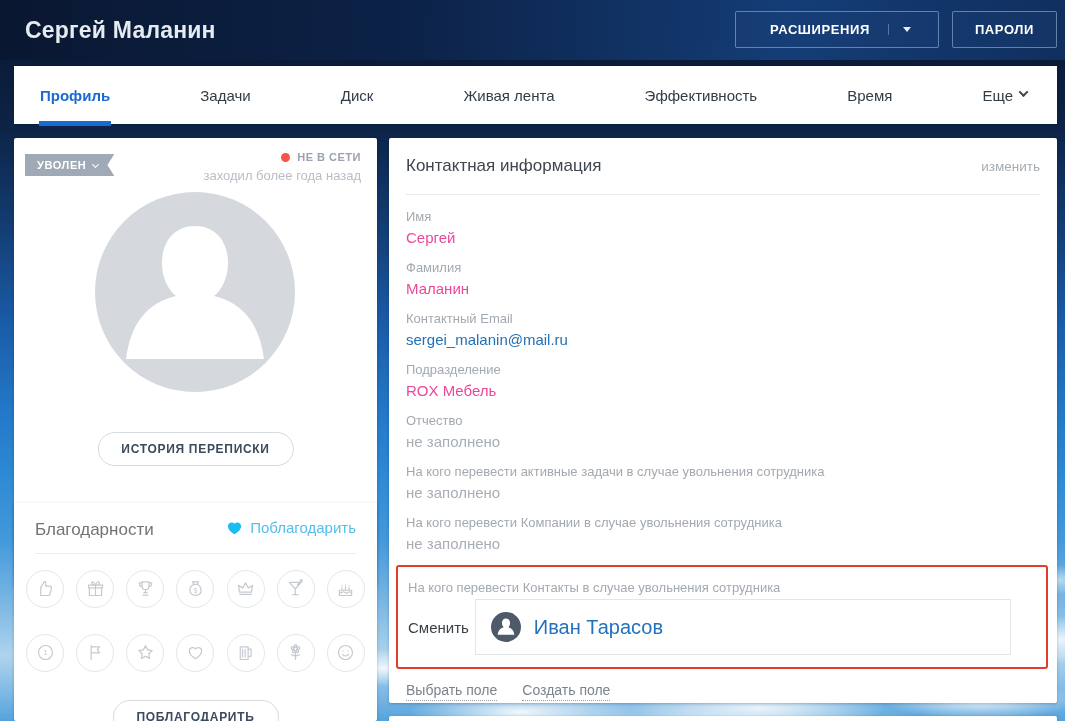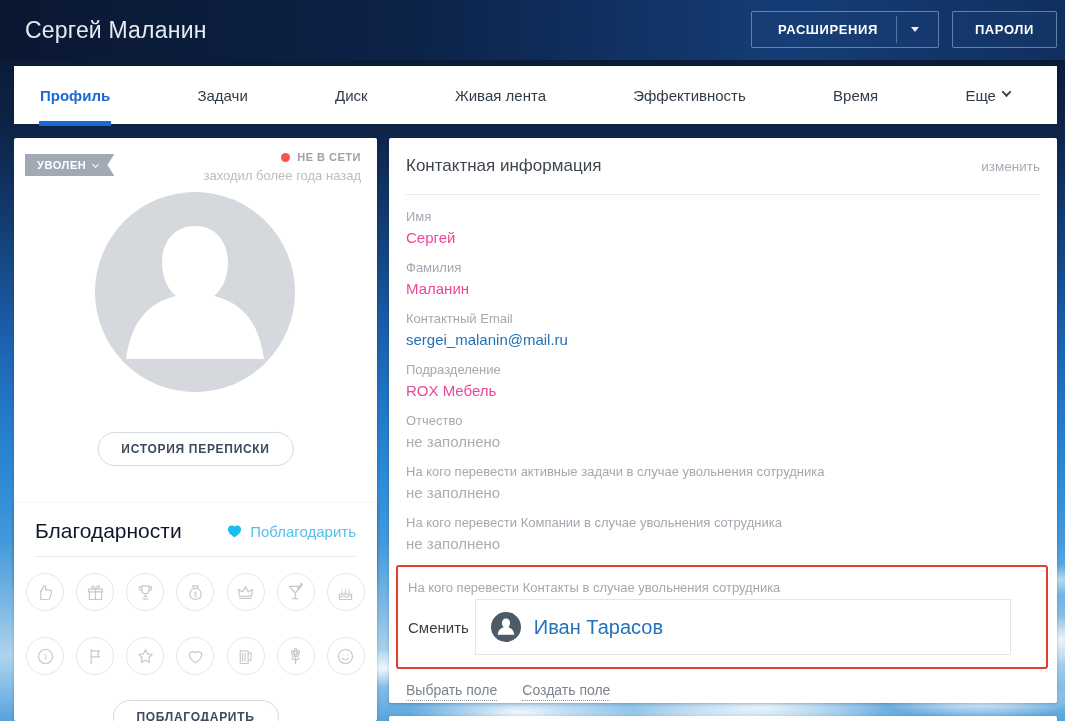--- a/index.html
+++ b/index.html
@@ -34,7 +34,7 @@
     background:linear-gradient(92deg,#0a1731 0%,#0c2247 38%,#143d77 74%,#102f5e 100%);
     display:flex; align-items:center;
   }
-  .page-title { color:#e6ebf1; font-size:23px; font-weight:400; margin-left:25px; letter-spacing:.2px; }
+  .page-title { color:#e6ebf1; font-size:23px; font-weight:700; margin-left:25px; letter-spacing:.2px; }
   .topbar-actions { position:absolute; right:8px; top:11px; display:flex; align-items:stretch; gap:13px; height:37px; }
   .hbtn {
     display:flex; align-items:center; height:37px;

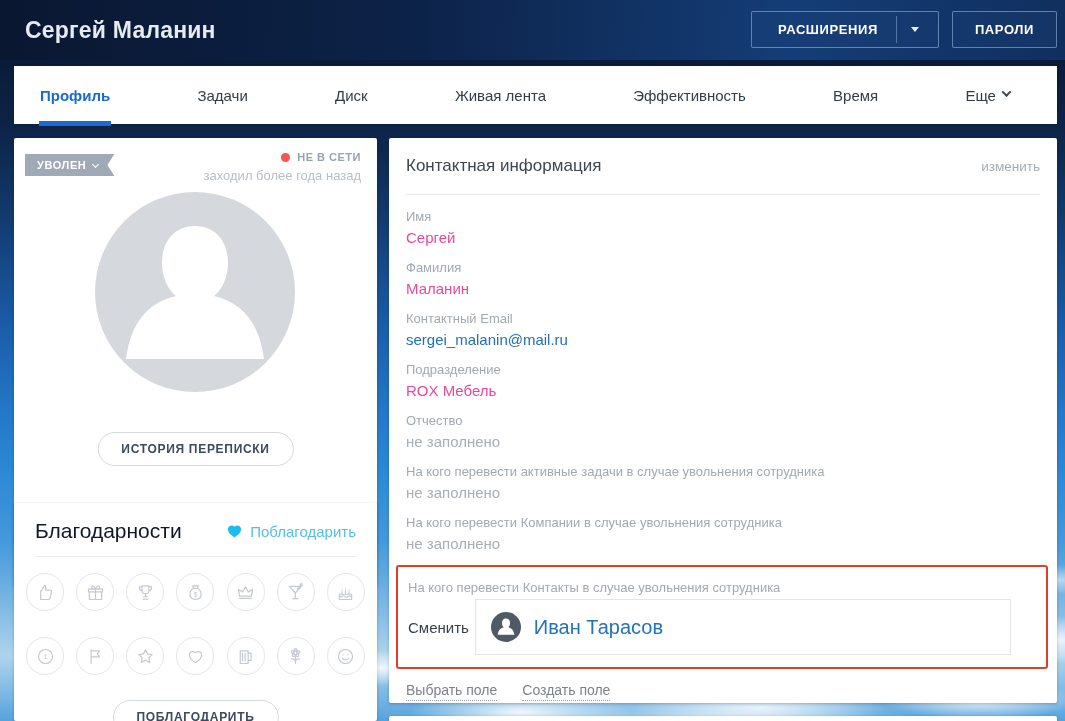--- a/index.html
+++ b/index.html
@@ -43,7 +43,7 @@
     color:#fff; font-size:13px; font-weight:bold; letter-spacing:.6px;
     padding:16px 22px; cursor:pointer; white-space:nowrap;
   }
-  .hbtn--split { padding:4px; }
+  .hbtn--split { padding:12px; }
   .hbtn--split .split-main { padding:0 18px 0 22px; }
   .hbtn--split .split-caret {
     display:flex; align-items:center; justify-content:center; width:38px; align-self:stretch;

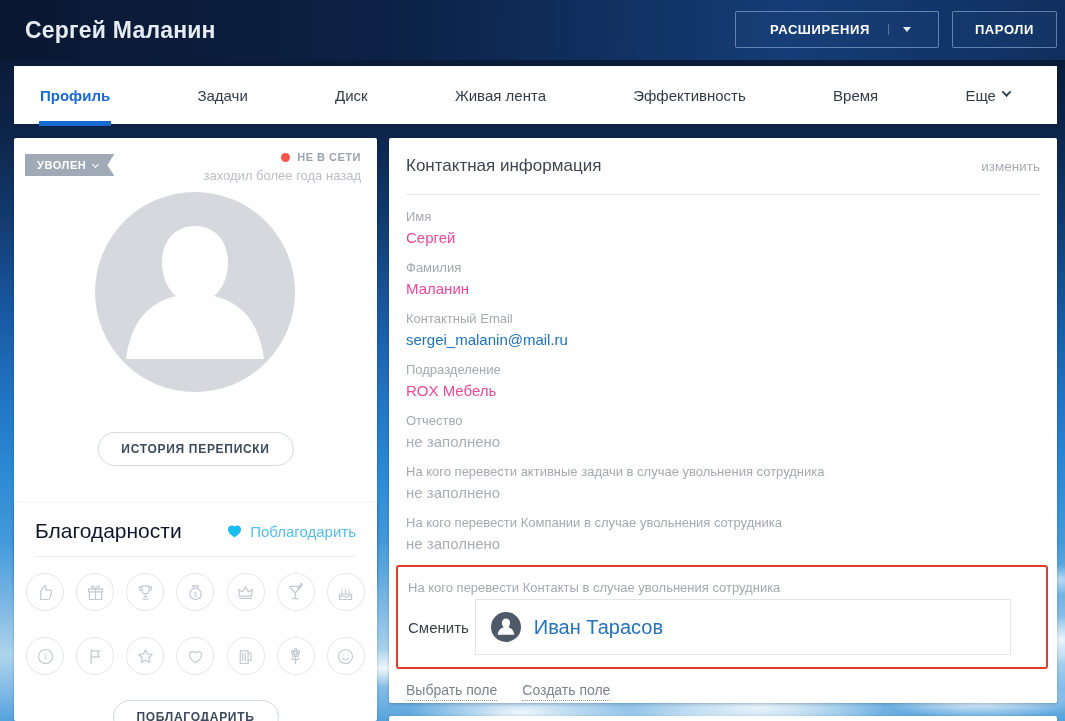--- a/index.html
+++ b/index.html
@@ -56,7 +56,7 @@
     position:absolute; left:14px; top:66px; width:1043px; height:58px; z-index:3;
     background:#fff; box-shadow:0 1px 2px rgba(5,20,50,.25);
     display:flex; align-items:center; justify-content:space-between;
-    padding:0 47px 0 26px;
+    padding:0 30px 0 26px;
     gap:12px;
   }
   .tab { position:relative; font-size:15px; color:#323c47; cursor:pointer; white-space:nowrap; display:flex; align-items:center; gap:7px; height:58px; }

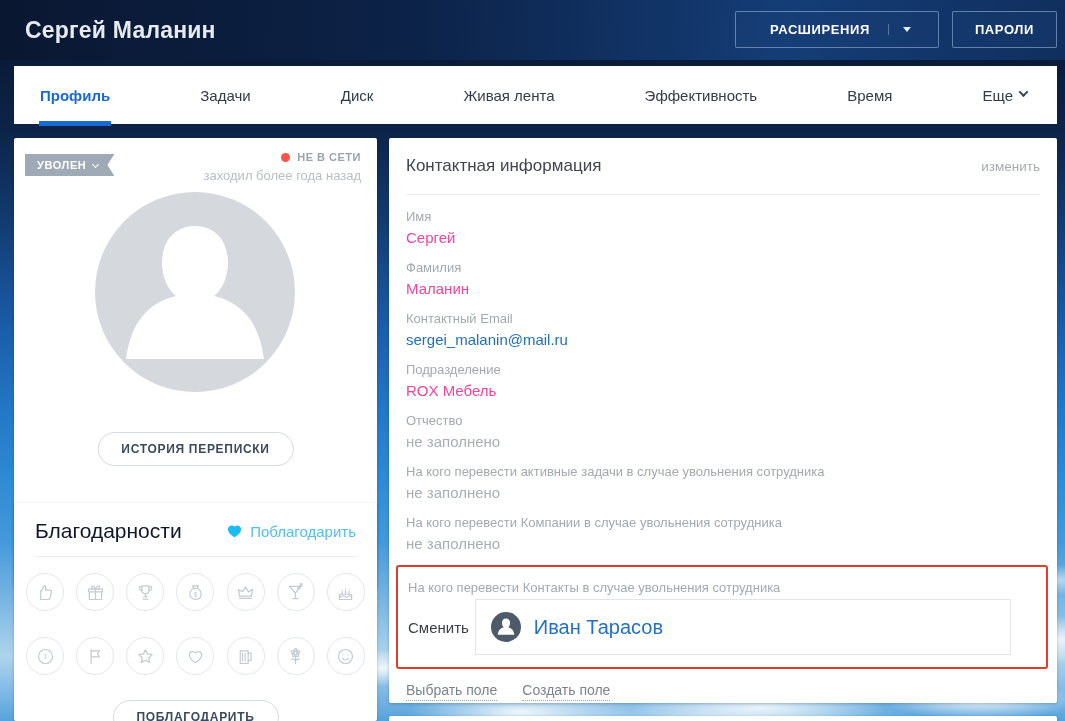--- a/index.html
+++ b/index.html
@@ -99,7 +99,7 @@
   
   .thanks-card { left:14px; top:503px; width:363px; height:218px; overflow:hidden; }
   .thanks-head { display:flex; align-items:baseline; justify-content:space-between; padding:16px 21px 0 21px; }
-  .thanks-title { font-size:21px; color:#0f172a; }
+  .thanks-title { font-size:17px; color:#737373; }
   .thank-link { display:flex; align-items:center; gap:8px; cursor:pointer; }
   .thank-link-text { font-size:15px; color:#54bfea; }
   .heart-ico { width:15px; height:14px; }

